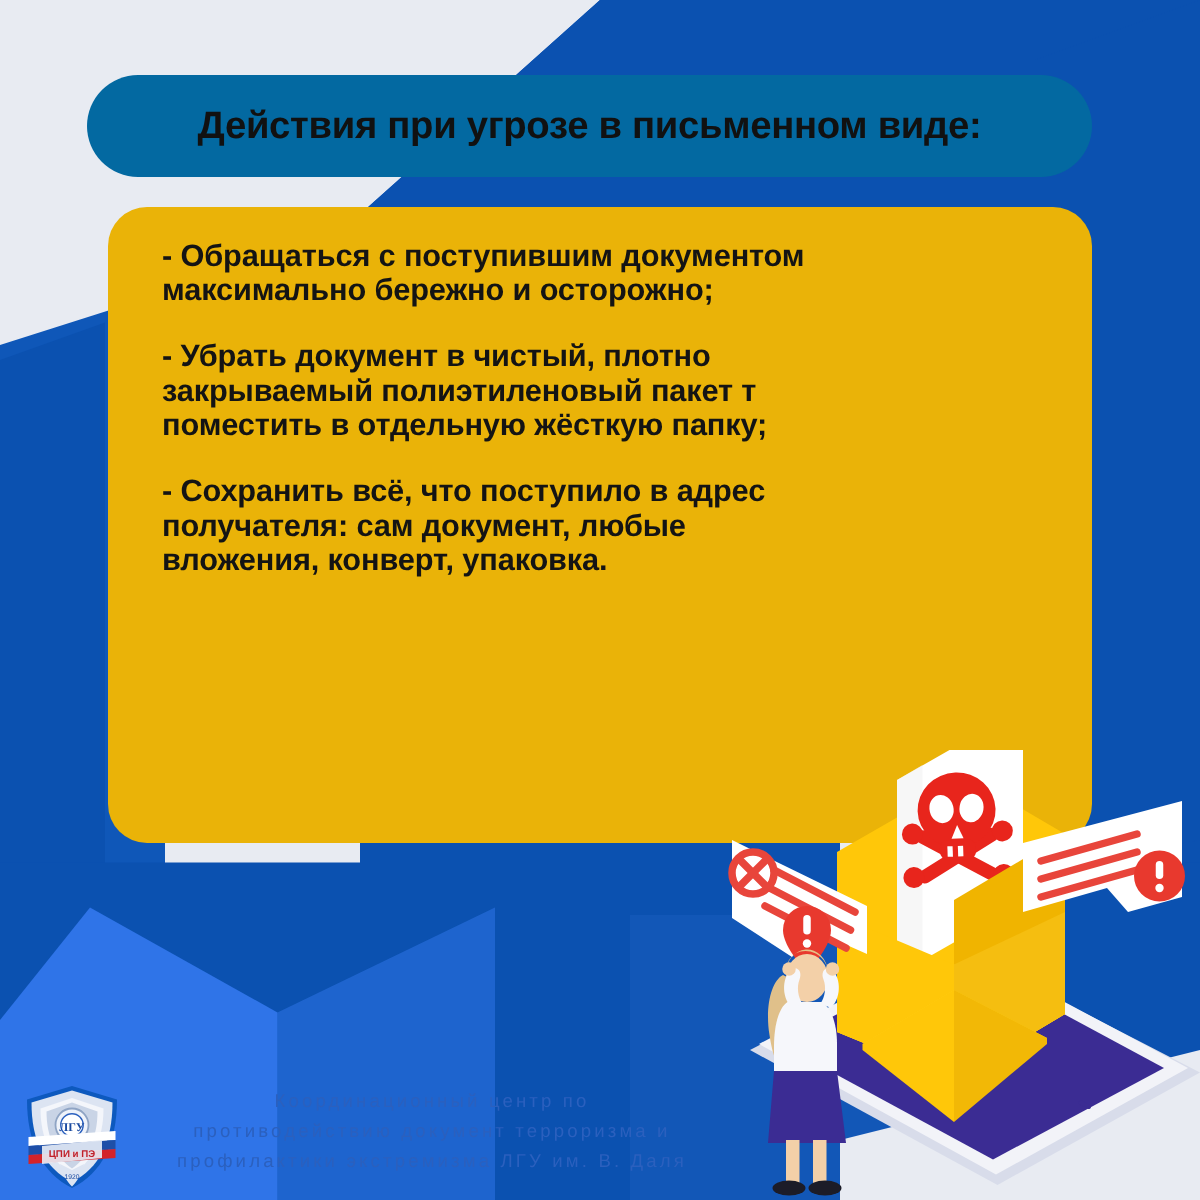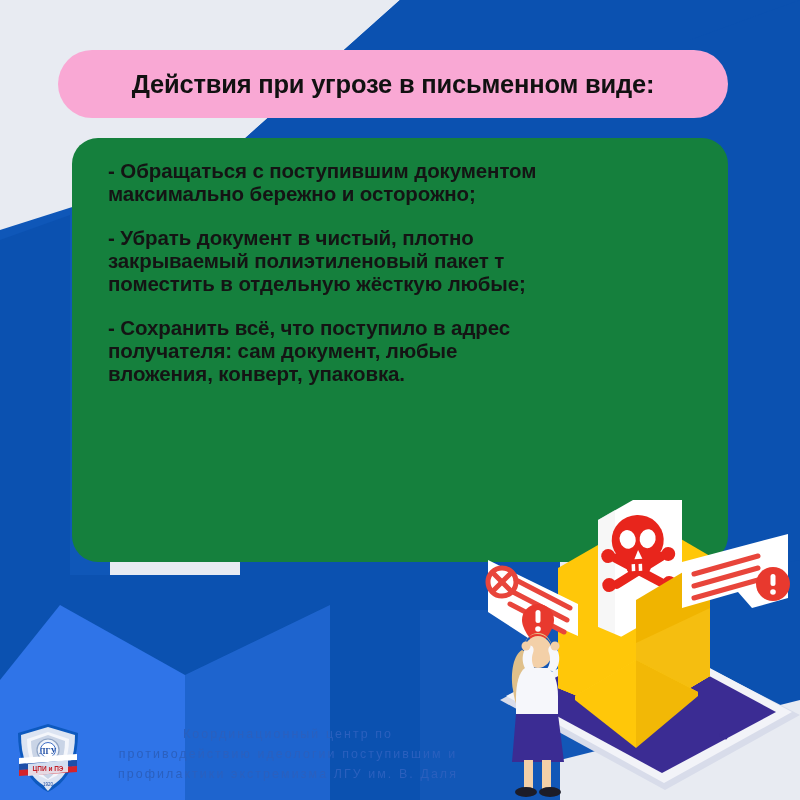--- a/index.html
+++ b/index.html
@@ -31,7 +31,7 @@
     top: 50px;
     width: 670px;
     height: 68px;
-    background: #f9a8d4;
+    background: #0369a1;
     border-radius: 34px;
     display: flex;
     align-items: center;

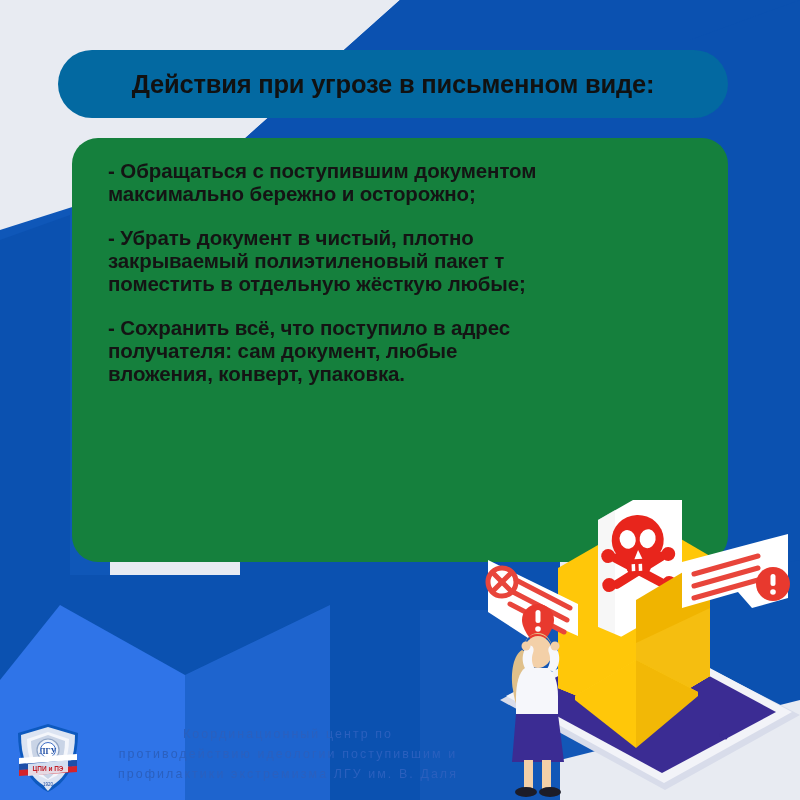--- a/index.html
+++ b/index.html
@@ -53,7 +53,7 @@
     top: 138px;
     width: 656px;
     height: 424px;
-    background: #15803d;
+    background: #eab308;
     border-radius: 26px;
     z-index: 15;
   }

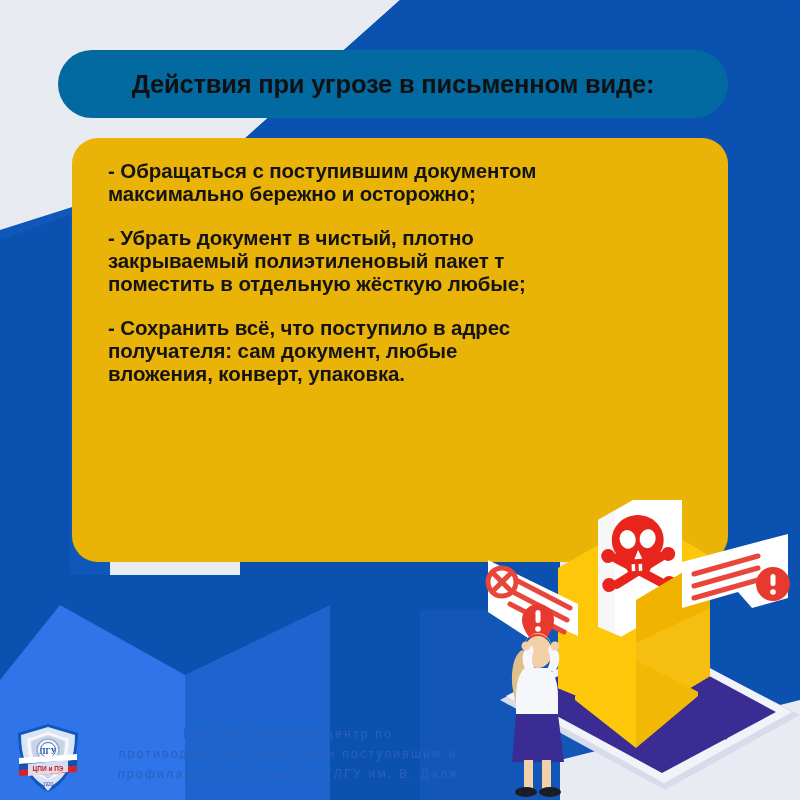--- a/index.html
+++ b/index.html
@@ -155,7 +155,7 @@
 максимально бережно и осторожно;</div>
       <div class="bullet">- Убрать документ в чистый, плотно
 закрываемый полиэтиленовый пакет т
-поместить в отдельную жёсткую любые;</div>
+поместить в отдельную жёсткую папку;</div>
       <div class="bullet">- Сохранить всё, что поступило в адрес
 получателя: сам документ, любые
 вложения, конверт, упаковка.</div>

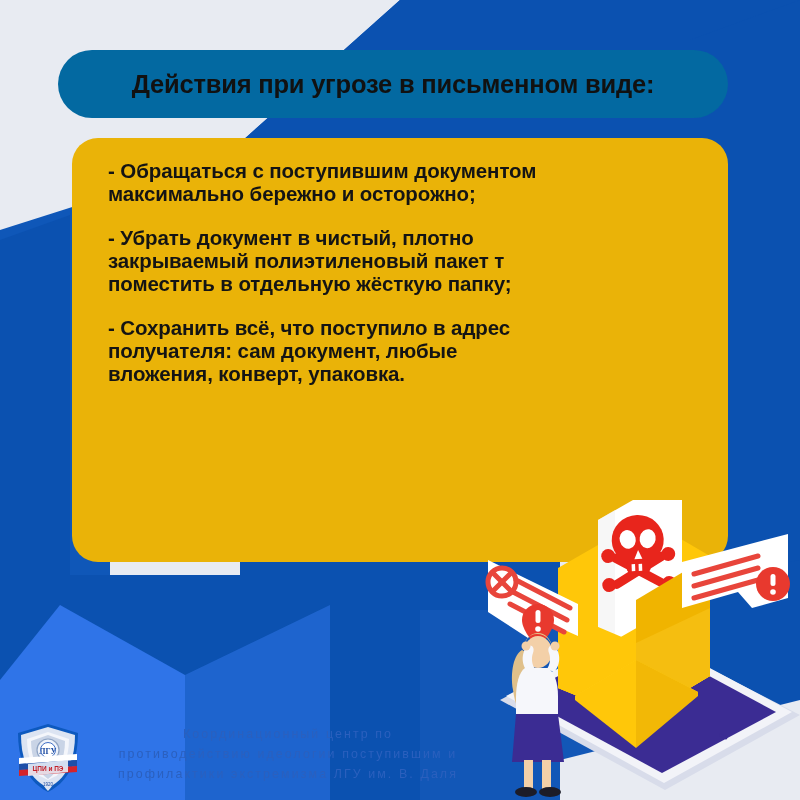--- a/index.html
+++ b/index.html
@@ -296,7 +296,7 @@
       <text x="34" y="64" font-size="4.5" fill="#1B4AA0" text-anchor="middle">1920</text>
     </svg>
     <div class="footer-text">Координационный центр по
-противодействию идеологии поступившим и
+противодействию документ терроризма и
 профилактики экстремизма ЛГУ им. В. Даля</div>
   </div>
 

